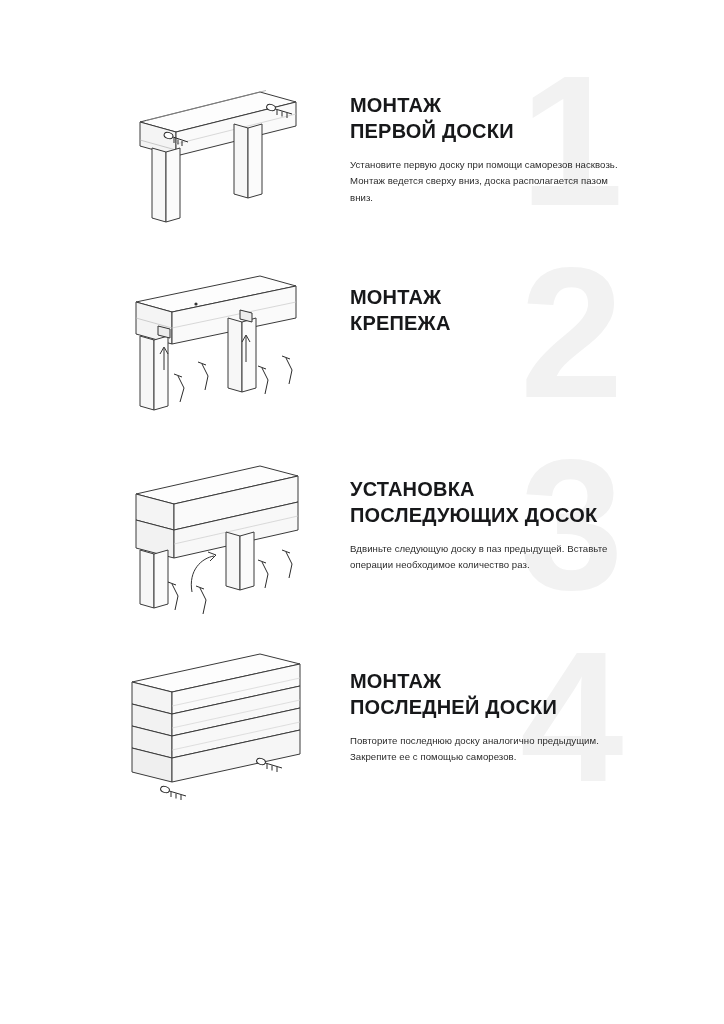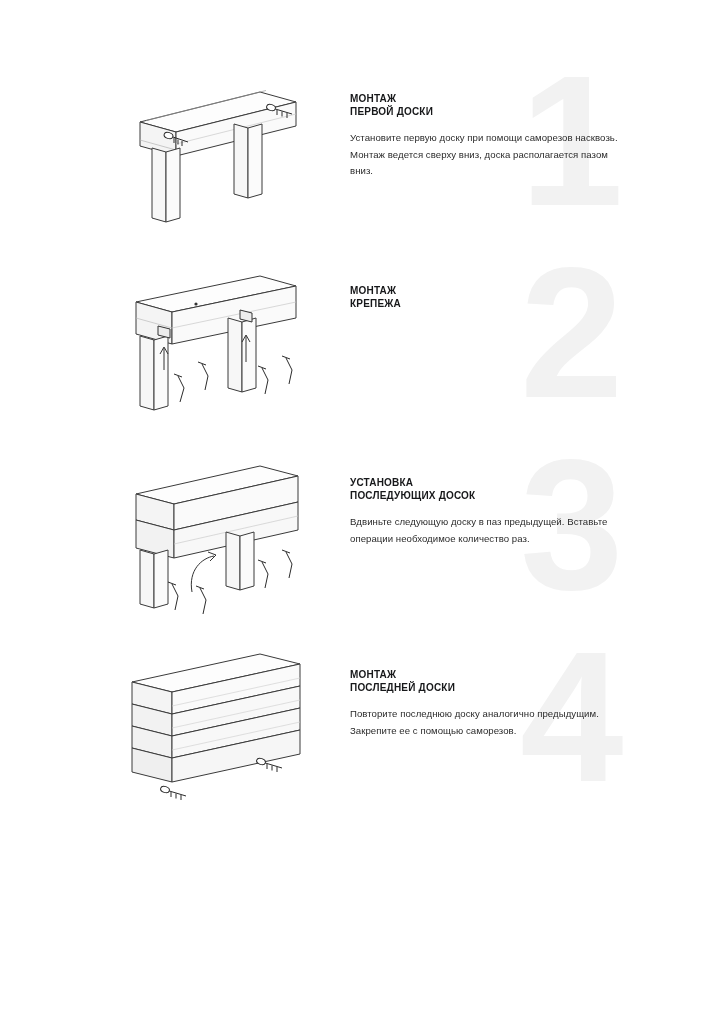--- a/index.html
+++ b/index.html
@@ -46,7 +46,7 @@
     width: 276px;
   }
   .step-title {
-    font-size: 10px;
+    font-size: 20px;
     font-weight: bold;
     line-height: 1.32;
     letter-spacing: 0.2px;

